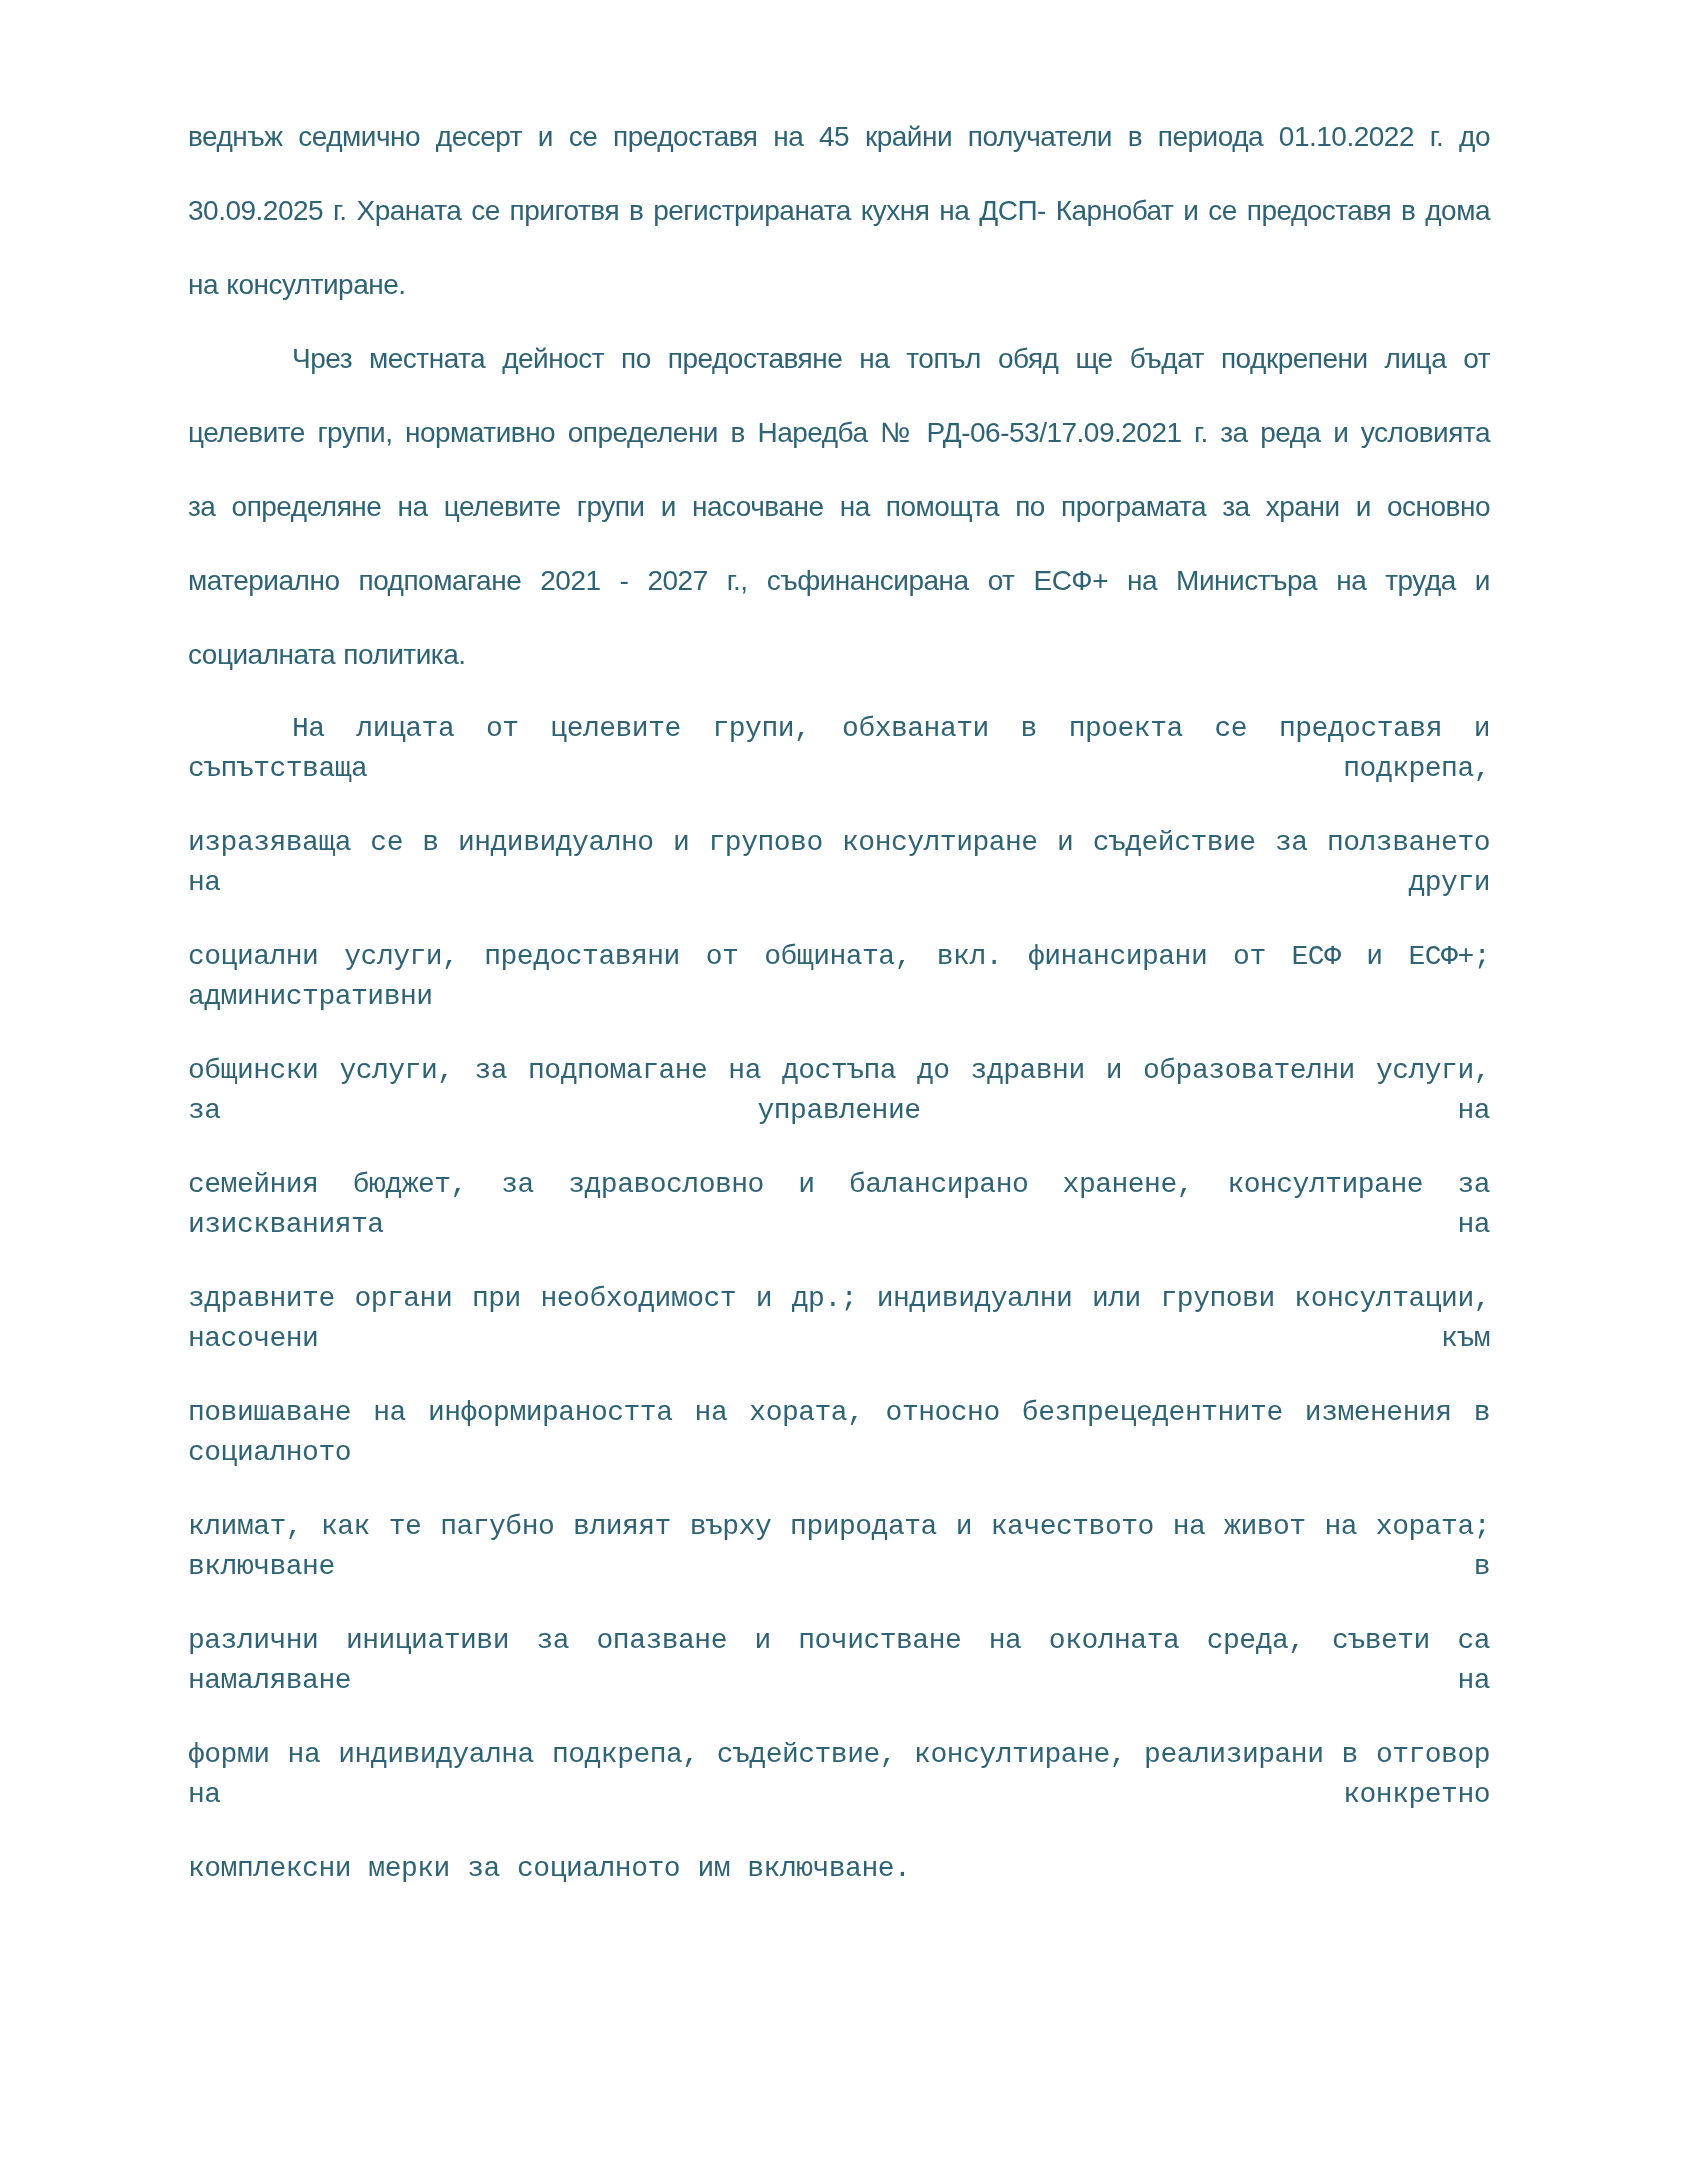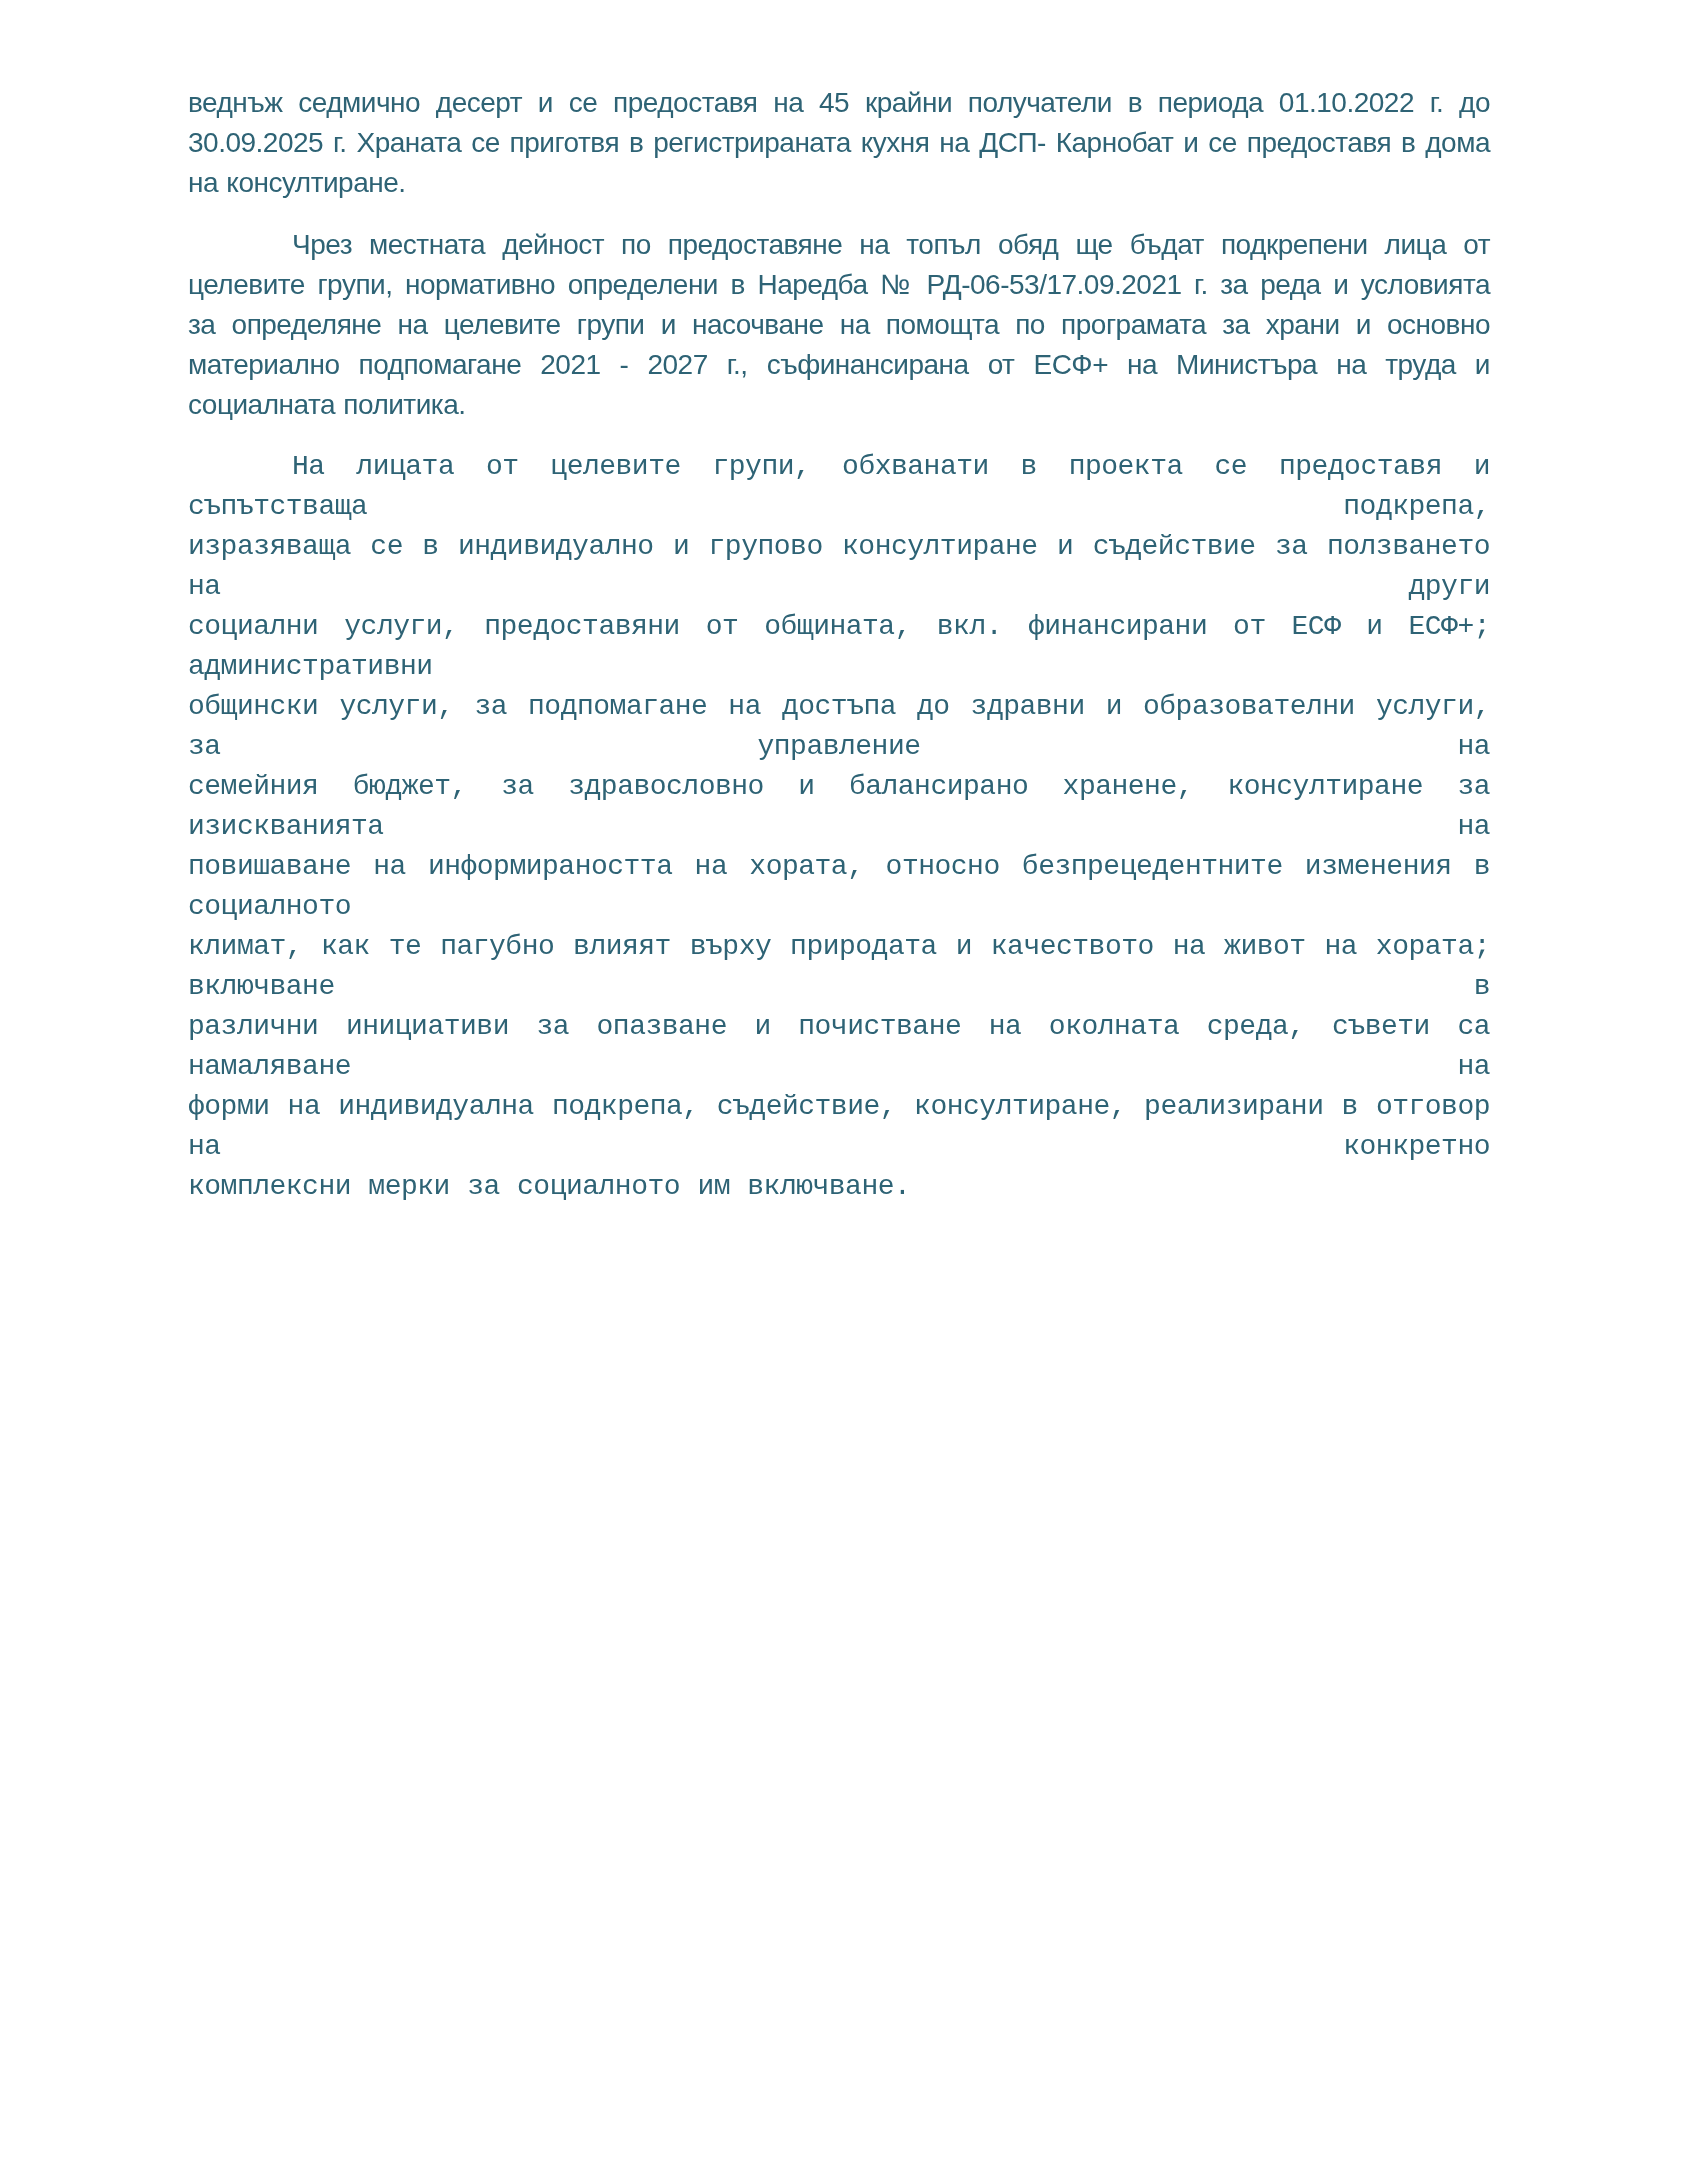--- a/index.html
+++ b/index.html
@@ -37,6 +37,7 @@
     text-align-last: justify;
     -moz-text-align-last: justify;
     white-space: normal;
+    margin-top: 34px;
   }
   .line.last-line {
     text-align-last: left;

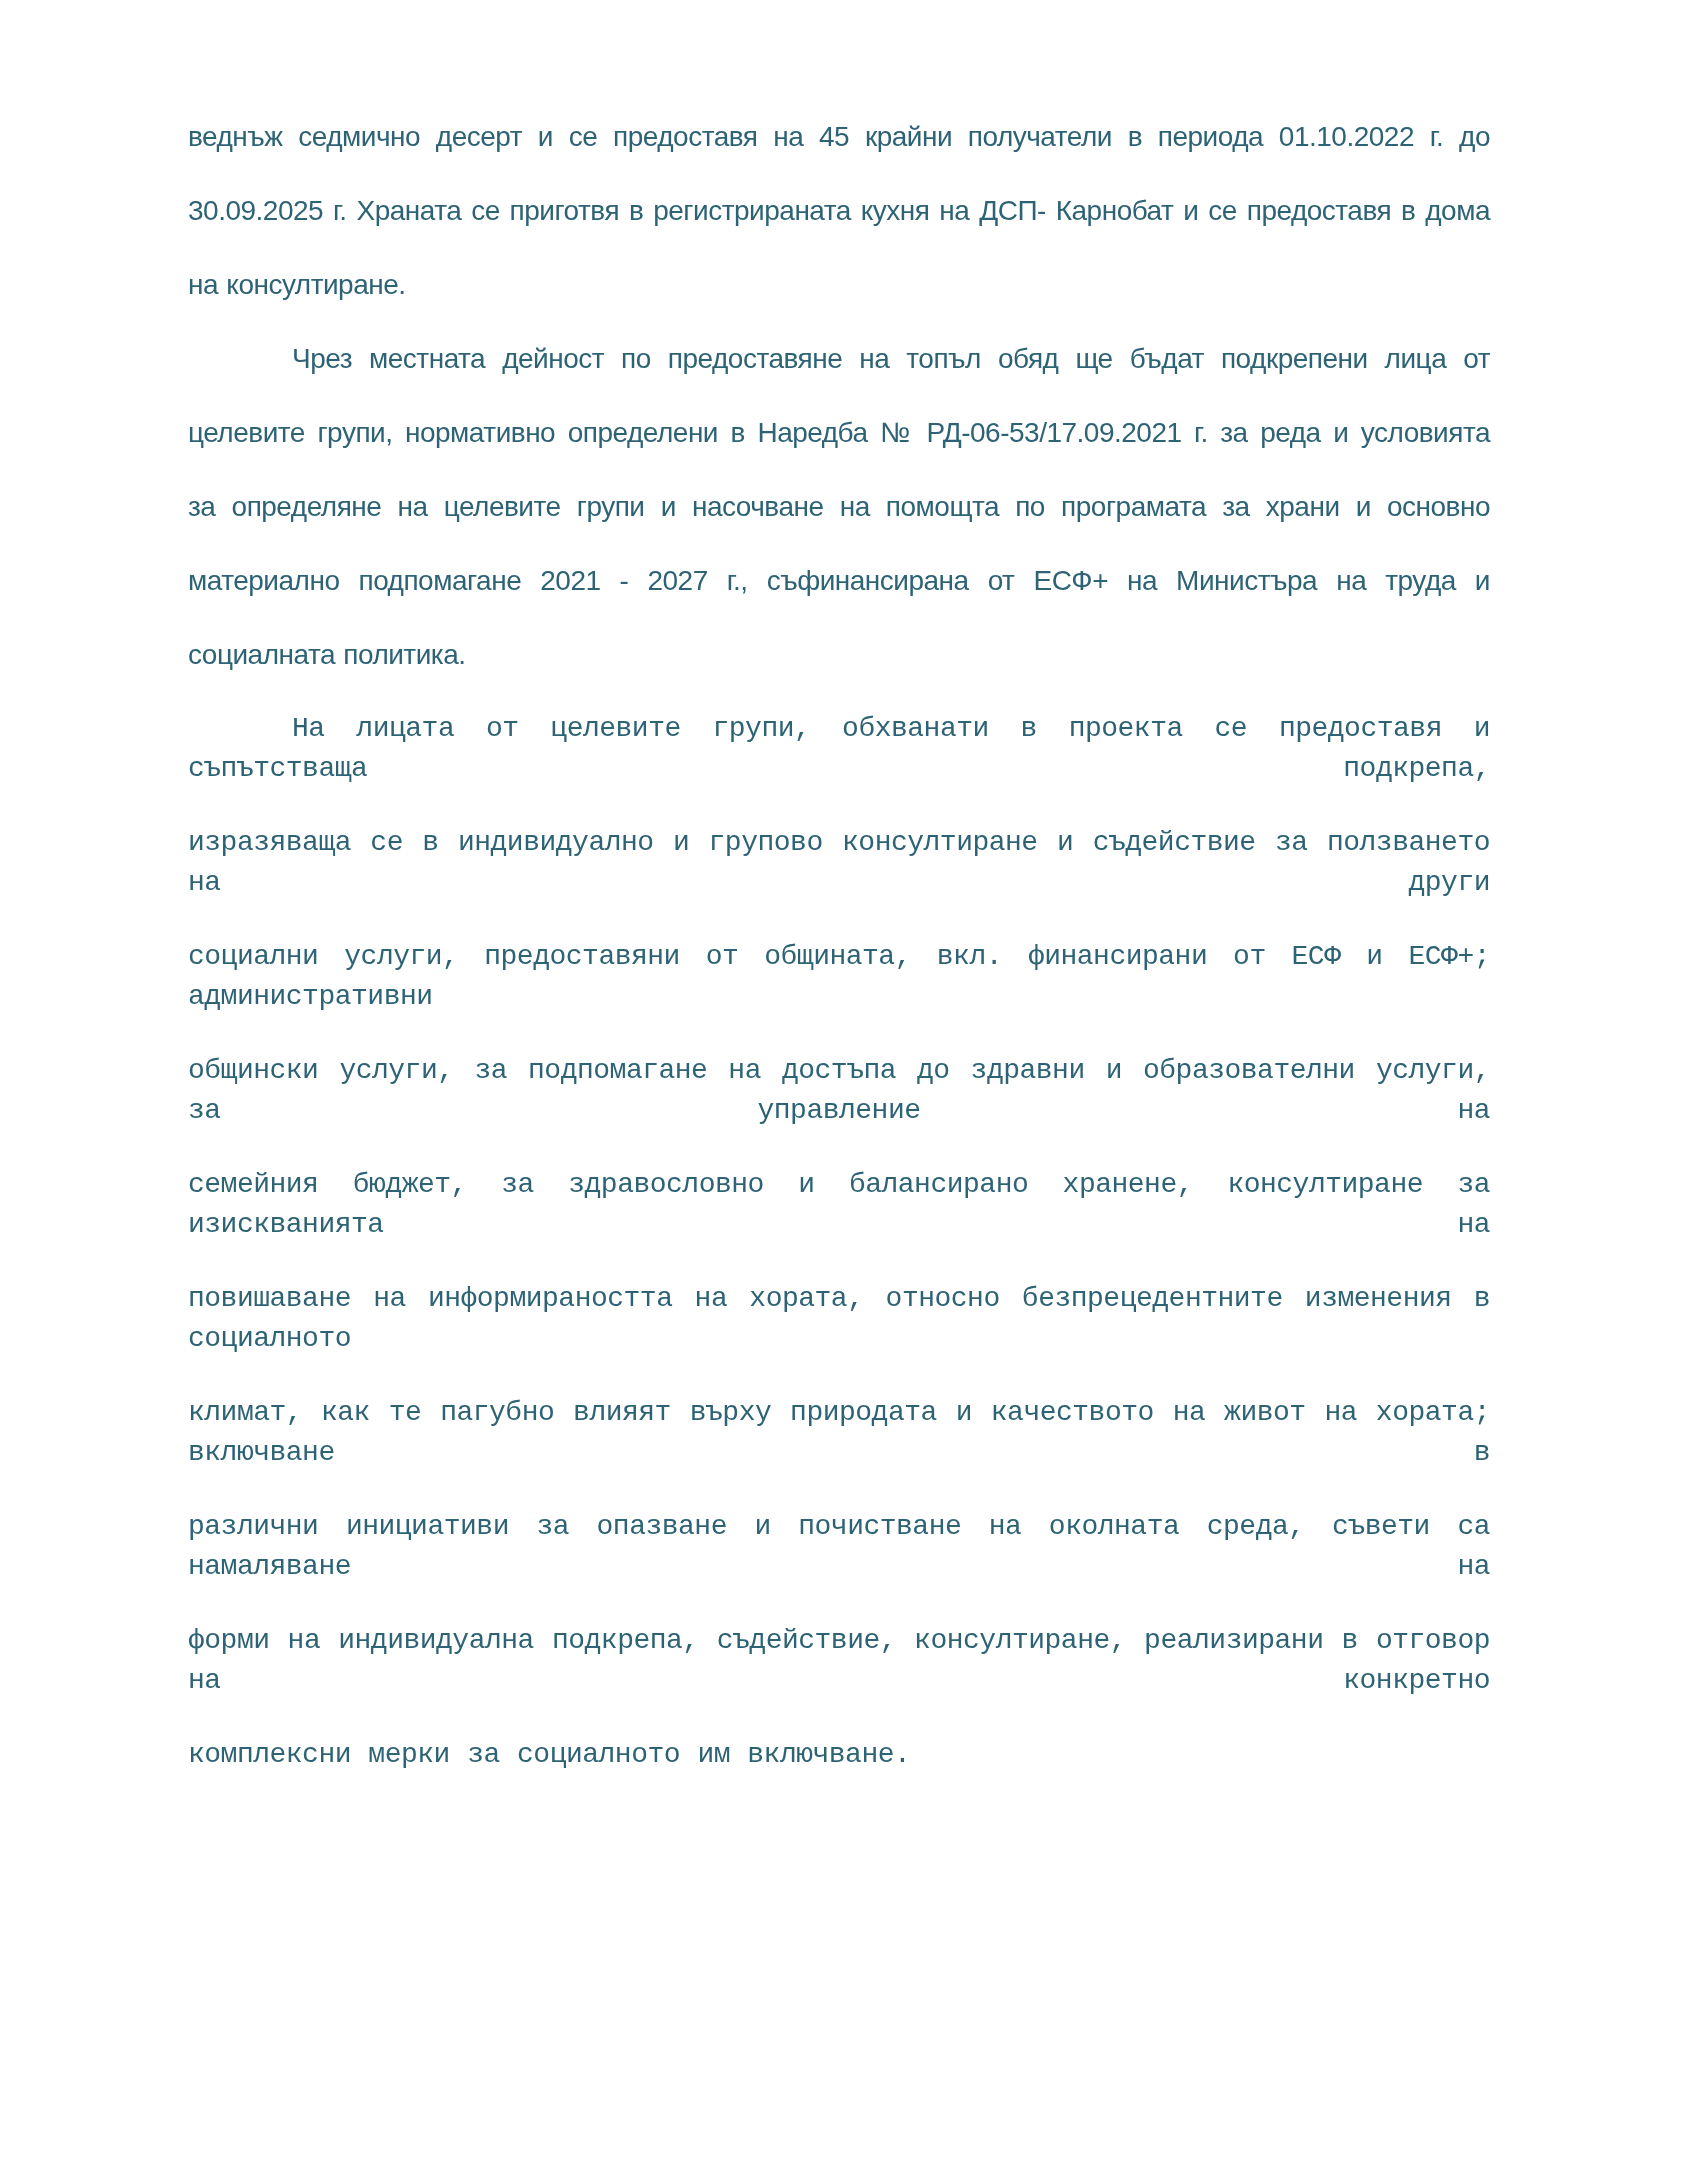--- a/index.html
+++ b/index.html
@@ -70,6 +70,7 @@
         <div class="line">социални услуги, предоставяни от общината, вкл. финансирани от ЕСФ и ЕСФ+; административни</div>
         <div class="line">общински услуги, за подпомагане на достъпа до здравни и образователни услуги, за управление на</div>
         <div class="line">семейния бюджет, за здравословно и балансирано хранене, консултиране за изискванията на</div>
+        <div class="line">здравните органи при необходимост и др.; индивидуални или групови консултации, насочени към</div>
         <div class="line">повишаване на информираността на хората, относно безпрецедентните изменения в социалното</div>
         <div class="line">климат, как те пагубно влияят върху природата и качеството на живот на хората; включване в</div>
         <div class="line">различни инициативи за опазване и почистване на околната среда, съвети са намаляване на</div>

